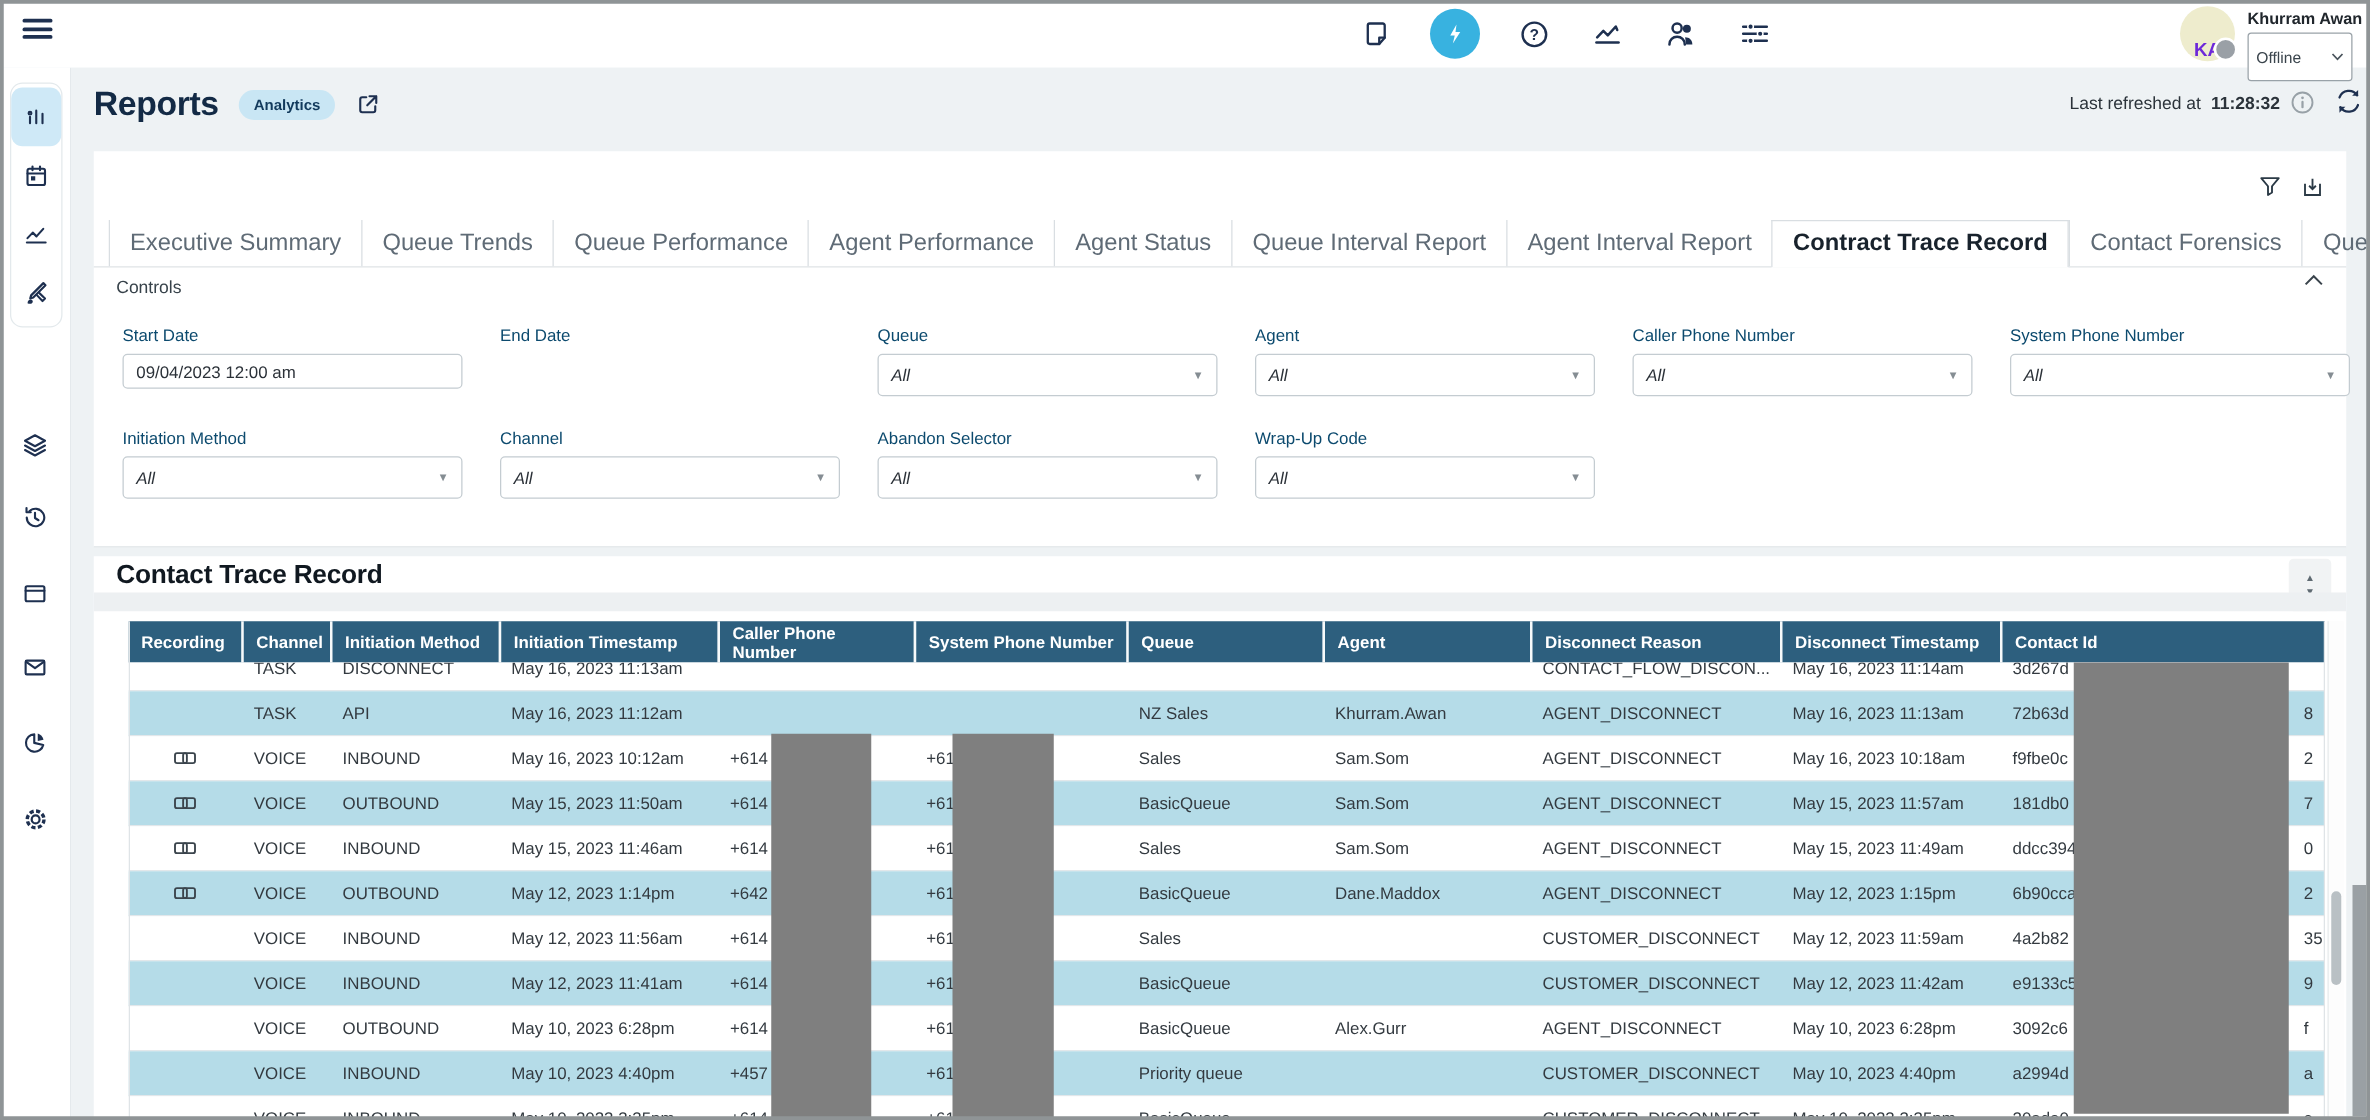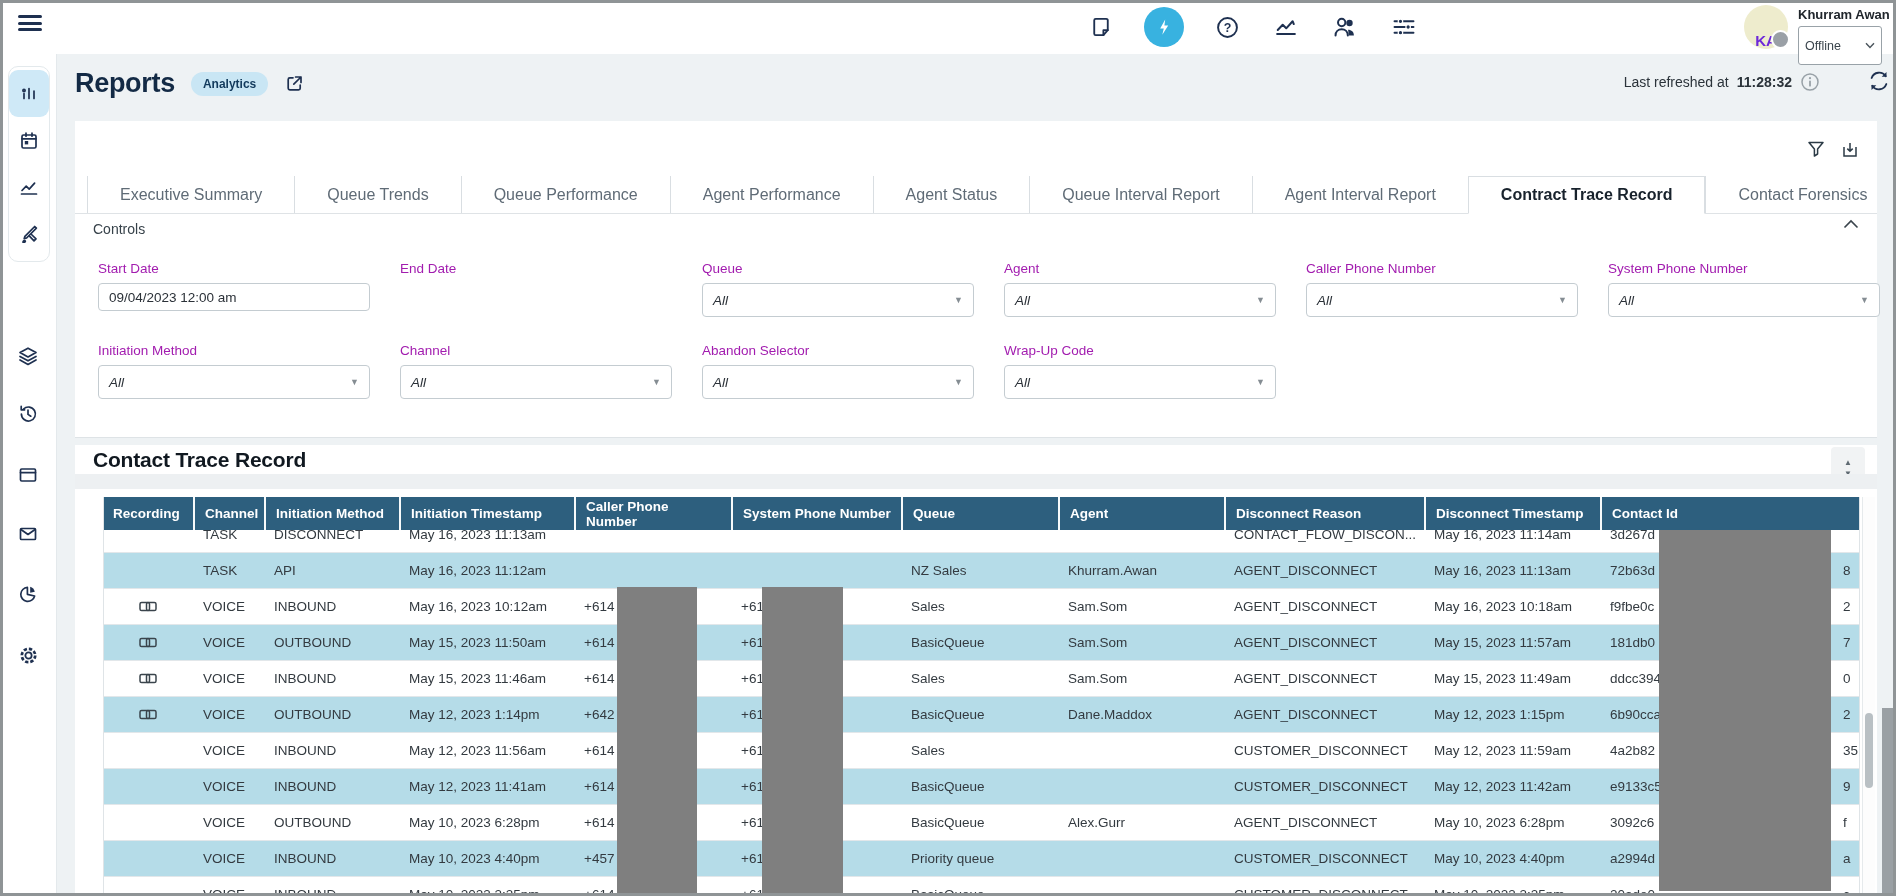--- a/index.html
+++ b/index.html
@@ -39,7 +39,7 @@
   .page-head{position:absolute;left:19px;top:14px;display:flex;align-items:center;gap:16px;}
   .page-title{font-size:27px;font-weight:bold;color:#132a45;letter-spacing:-.3px;}
   .badge{background:#c9e6f4;color:#123a5c;font-size:12px;font-weight:bold;padding:5px 12px;border-radius:12px;}
-  .refresh-row{position:absolute;top:18px;right:76px;display:flex;align-items:center;gap:8px;font-size:14px;color:#2b333a;}
+  .refresh-row{position:absolute;top:18px;right:44px;display:flex;align-items:center;gap:8px;font-size:14px;color:#2b333a;}
   .refresh-time{font-weight:bold;}
   .refresh-btn{position:absolute;top:14px;right:4px;cursor:pointer;}
 

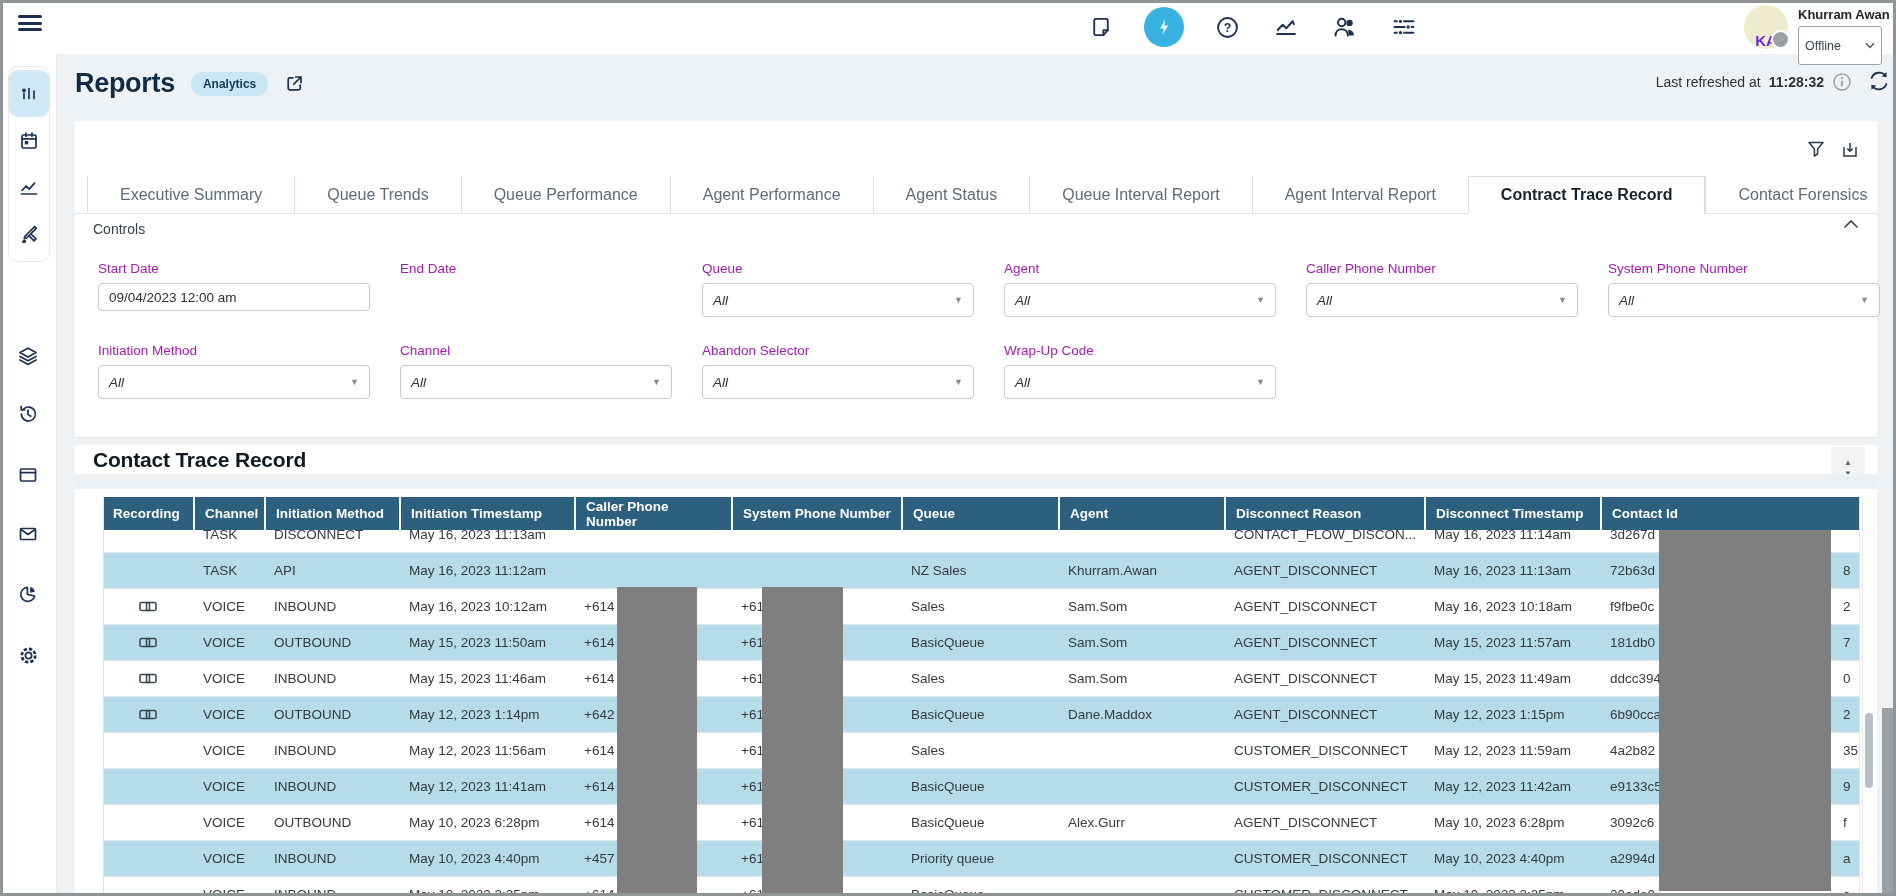--- a/index.html
+++ b/index.html
@@ -52,7 +52,7 @@
 
   
   .tabs{position:absolute;left:0;right:0;top:55px;height:37px;display:flex;align-items:stretch;border-bottom:1px solid #dfe3e6;padding-left:0;}
-  .tab{display:flex;align-items:center;padding:0 32px;font-size:16px;color:#5f6b76;cursor:pointer;border-left:1px solid #d9dee2;white-space:nowrap;}
+  .tab{display:flex;align-items:center;padding:0 16px;font-size:19px;color:#5f6b76;cursor:pointer;border-left:1px solid #d9dee2;white-space:nowrap;}
   .tab:first-child{margin-left:12px;}
   .tab.active{background:#fff;border:1px solid #d9dee2;border-bottom:1px solid #fff;margin-bottom:-1px;color:#18222c;font-weight:bold;}
   .tab-end{width:52px;border-right:1px solid #d9dee2;}

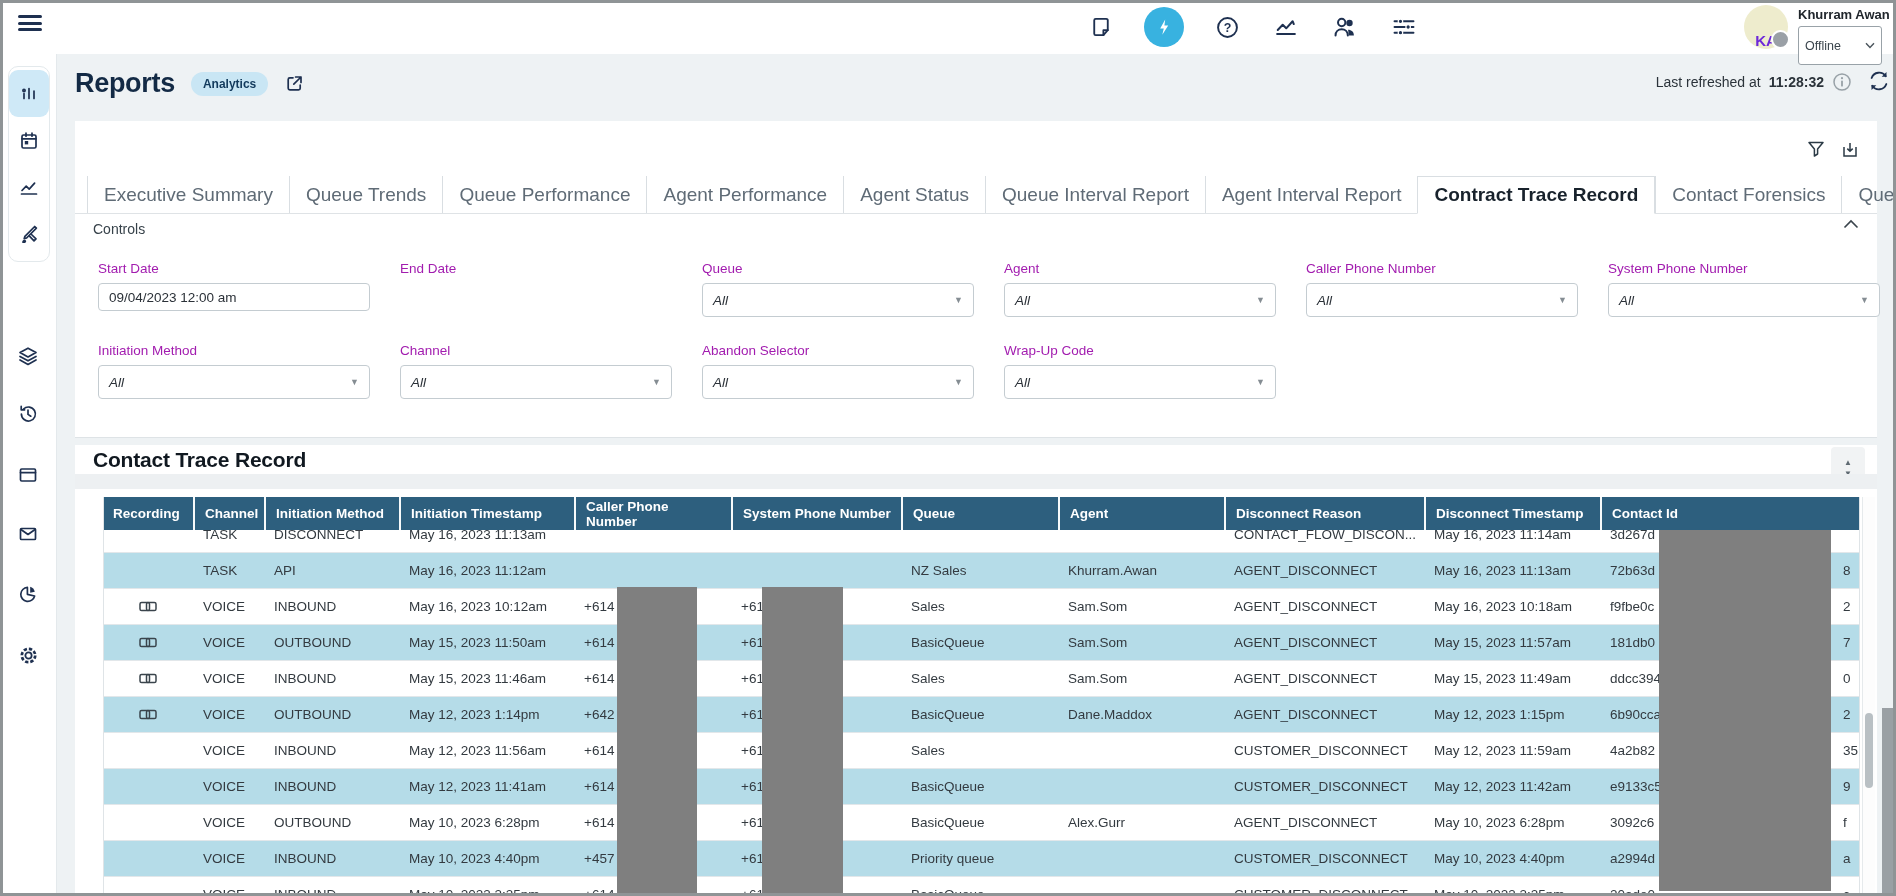--- a/index.html
+++ b/index.html
@@ -62,7 +62,7 @@
   .controls-title{position:absolute;left:18px;top:8px;font-size:14px;color:#37424a;}
   .controls-collapse{position:absolute;right:18px;top:6px;cursor:pointer;}
   .fields{position:absolute;left:23px;top:48px;display:grid;grid-template-columns:repeat(6,272px);column-gap:30px;row-gap:26px;}
-  .field-label{font-size:13.5px;color:#a21caf;margin-bottom:7px;}
+  .field-label{font-size:13.5px;color:#0c4a6e;margin-bottom:7px;}
   .tinput{width:272px;height:28px;box-sizing:border-box;border:1px solid #c4ccd1;border-radius:4px;background:#fff;
     font-family:"Liberation Sans",sans-serif;font-size:13.5px;color:#2b3138;padding:0 10px;outline:none;}
   .tselect{width:272px;height:17px;box-sizing:border-box;border:1px solid #c4ccd1;border-radius:4px;background:#fff;

